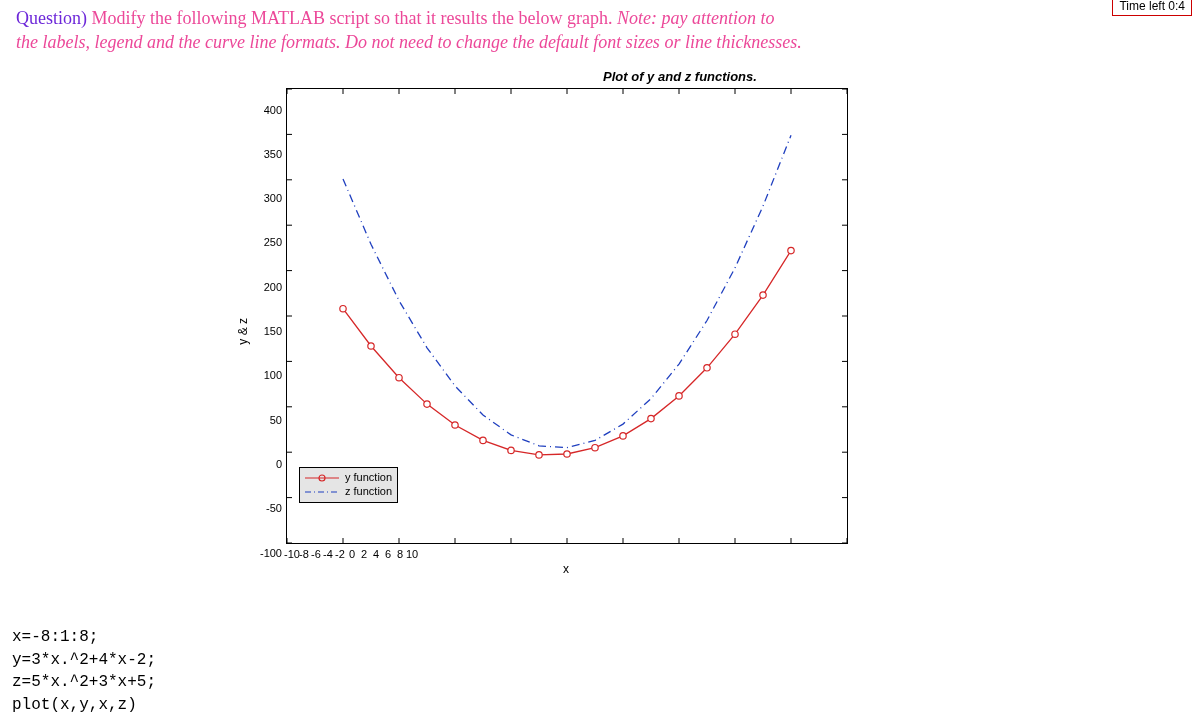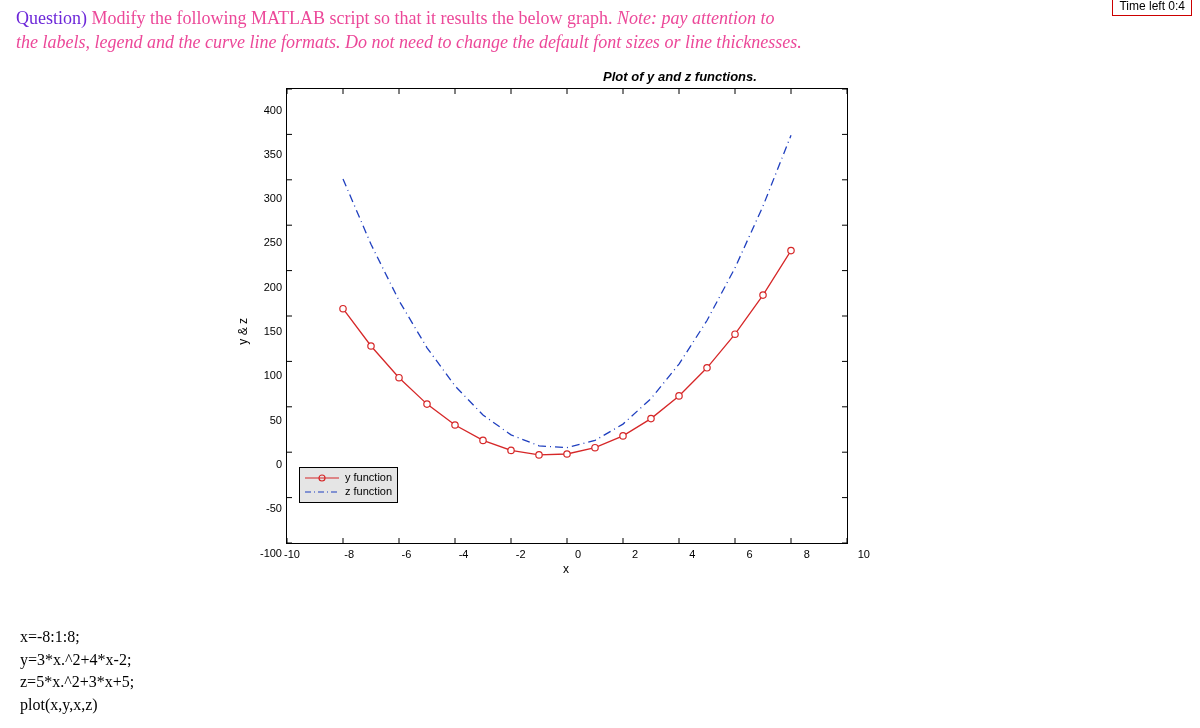--- a/index.html
+++ b/index.html
@@ -79,7 +79,7 @@
   .plot-svg { display:block; }
   .xtick-row {
     display: flex;
-    justify-content: space-between;
+    justify-content: flex-start;
     font-family: Arial, Helvetica, sans-serif;
     font-size: 11px;
     margin-top: 4px;

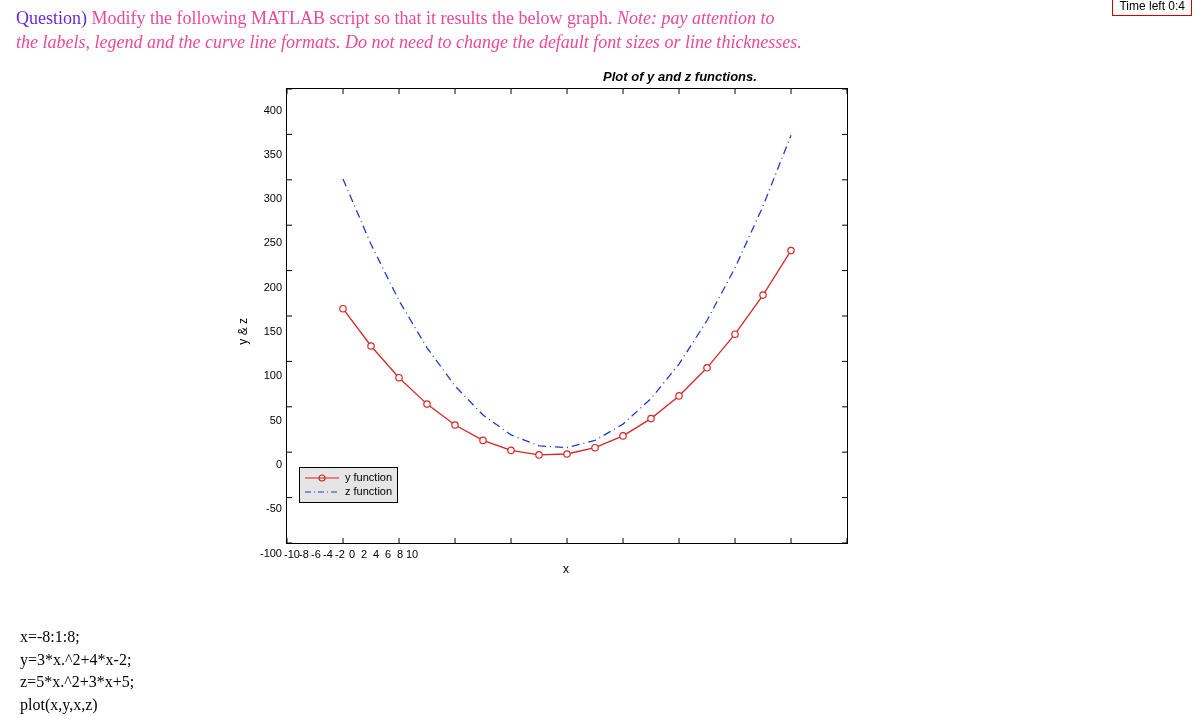--- a/index.html
+++ b/index.html
@@ -111,9 +111,9 @@
 
   .code-block {
     position: absolute;
-    left: 20px;
+    left: 12px;
     bottom: 12px;
-    font-family: Liberation Serif, serif;
+    font-family: Liberation Mono, monospace;
     font-size: 16px;
     line-height: 1.4;
   }

